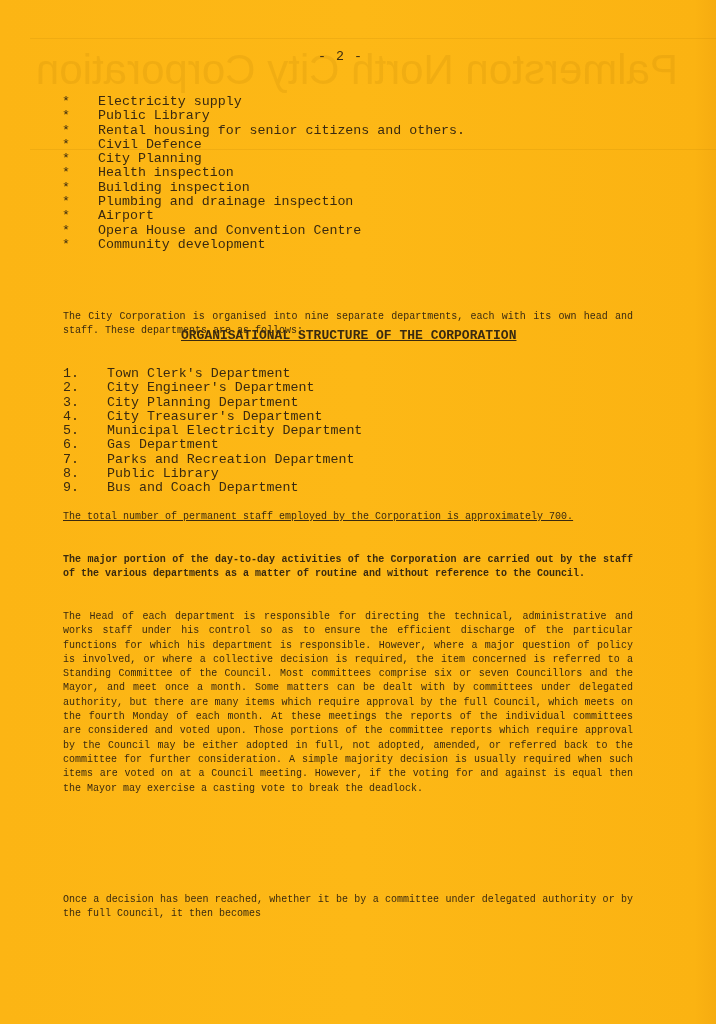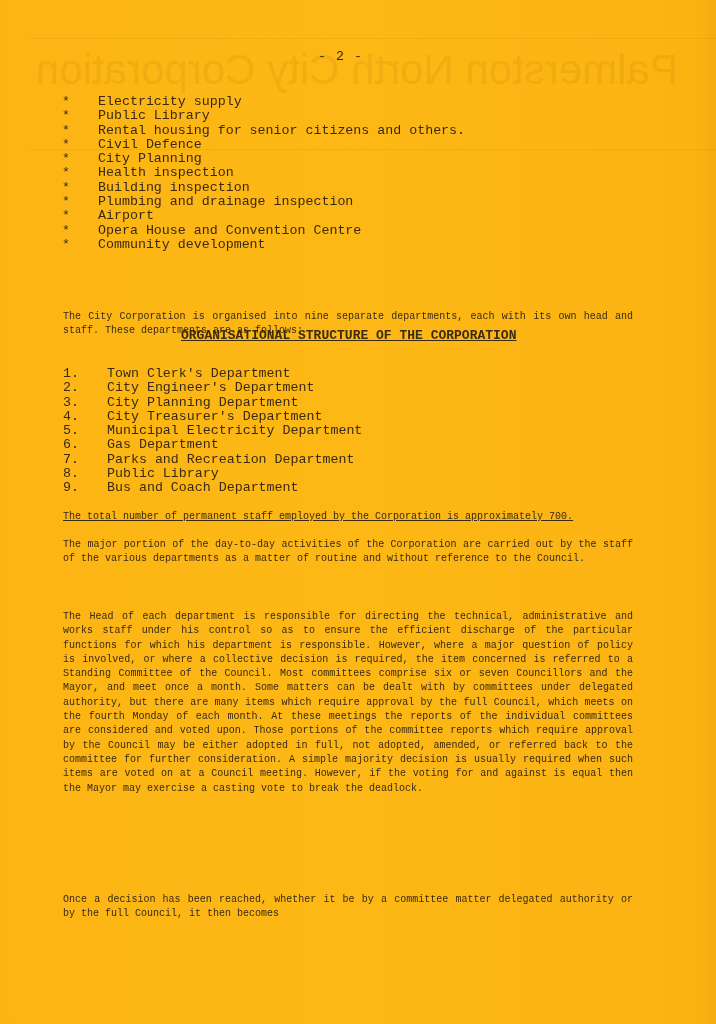--- a/index.html
+++ b/index.html
@@ -59,7 +59,7 @@
   <div class="depts text" id="depts"><div class="dept-row"><span class="dept-num">1.</span><span>Town Clerk's Department</span></div><div class="dept-row"><span class="dept-num">2.</span><span>City Engineer's Department</span></div><div class="dept-row"><span class="dept-num">3.</span><span>City Planning Department</span></div><div class="dept-row"><span class="dept-num">4.</span><span>City Treasurer's Department</span></div><div class="dept-row"><span class="dept-num">5.</span><span>Municipal Electricity Department</span></div><div class="dept-row"><span class="dept-num">6.</span><span>Gas Department</span></div><div class="dept-row"><span class="dept-num">7.</span><span>Parks and Recreation Department</span></div><div class="dept-row"><span class="dept-num">8.</span><span>Public Library</span></div><div class="dept-row"><span class="dept-num">9.</span><span>Bus and Coach Department</span></div></div>
 
   <div class="para" style="top:510px;text-decoration:underline;">The total number of permanent staff employed by the Corporation is approximately 700.</div>
-  <div class="para" style="top:538px;">The major portion of the day-to-day activities of the Corporation are carried out by the staff of the various departments as a matter of routine and without reference to the Council.</div>
+  <div class="para" style="top:553px;font-weight:bold;">The major portion of the day-to-day activities of the Corporation are carried out by the staff of the various departments as a matter of routine and without reference to the Council.</div>
   <div class="para" style="top:610px;">The Head of each department is responsible for directing the technical, administrative and works staff under his control so as to ensure the efficient discharge of the particular functions for which his department is responsible.  However, where a major question of policy is involved, or where a collective decision is required, the item concerned is referred to a Standing Committee of the Council.  Most committees comprise six or seven Councillors and the Mayor, and meet once a month.  Some matters can be dealt with by committees under delegated authority, but there are many items which require approval by the full Council, which meets on the fourth Monday of each month.  At these meetings the reports of the individual committees are considered and voted upon.  Those portions of the committee reports which require approval by the Council may be either adopted in full, not adopted, amended, or referred back to the committee for further consideration.  A simple majority decision is usually required when such items are voted on at a Council meeting. However, if the voting for and against is equal then the Mayor may exercise a casting vote to break the deadlock.</div>
   <div class="para" style="top:893px;">Once a decision has been reached, whether it be by a committee matter delegated authority or by the full Council, it then becomes</div>
 </div>

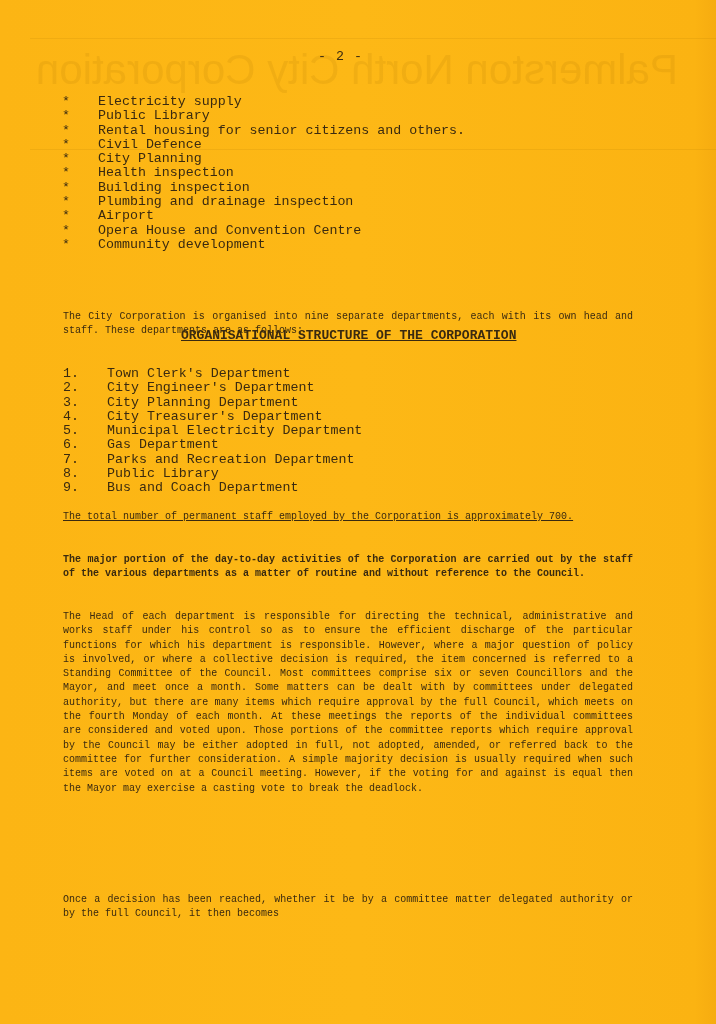--- a/index.html
+++ b/index.html
@@ -61,7 +61,7 @@
   <div class="para" style="top:510px;text-decoration:underline;">The total number of permanent staff employed by the Corporation is approximately 700.</div>
   <div class="para" style="top:553px;font-weight:bold;">The major portion of the day-to-day activities of the Corporation are carried out by the staff of the various departments as a matter of routine and without reference to the Council.</div>
   <div class="para" style="top:610px;">The Head of each department is responsible for directing the technical, administrative and works staff under his control so as to ensure the efficient discharge of the particular functions for which his department is responsible.  However, where a major question of policy is involved, or where a collective decision is required, the item concerned is referred to a Standing Committee of the Council.  Most committees comprise six or seven Councillors and the Mayor, and meet once a month.  Some matters can be dealt with by committees under delegated authority, but there are many items which require approval by the full Council, which meets on the fourth Monday of each month.  At these meetings the reports of the individual committees are considered and voted upon.  Those portions of the committee reports which require approval by the Council may be either adopted in full, not adopted, amended, or referred back to the committee for further consideration.  A simple majority decision is usually required when such items are voted on at a Council meeting. However, if the voting for and against is equal then the Mayor may exercise a casting vote to break the deadlock.</div>
-  <div class="para" style="top:893px;">Once a decision has been reached, whether it be by a committee matter delegated authority or by the full Council, it then becomes</div>
+  <div class="para" style="top:893px;">Once a decision has been reached, whether it be by a committee under delegated authority or by the full Council, it then becomes</div>
 </div>
 
 </body></html>

